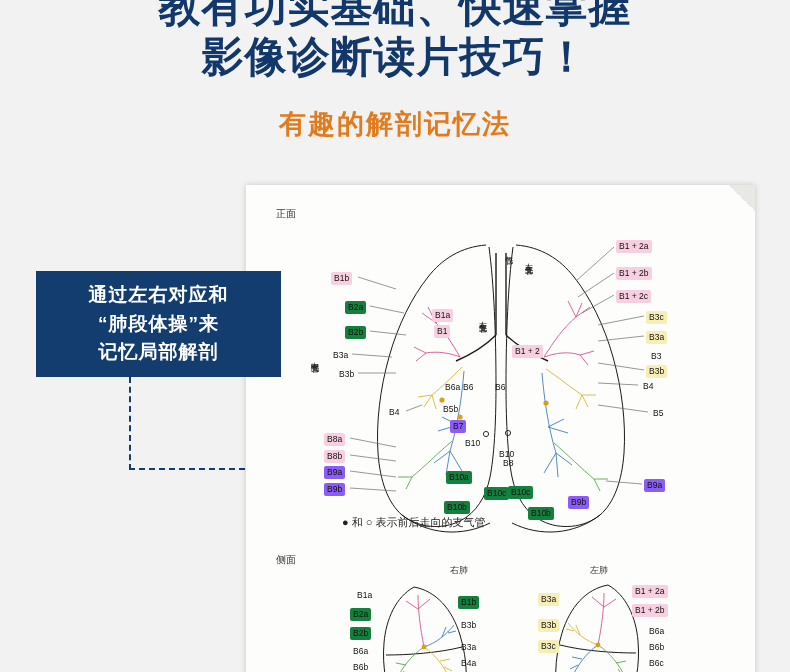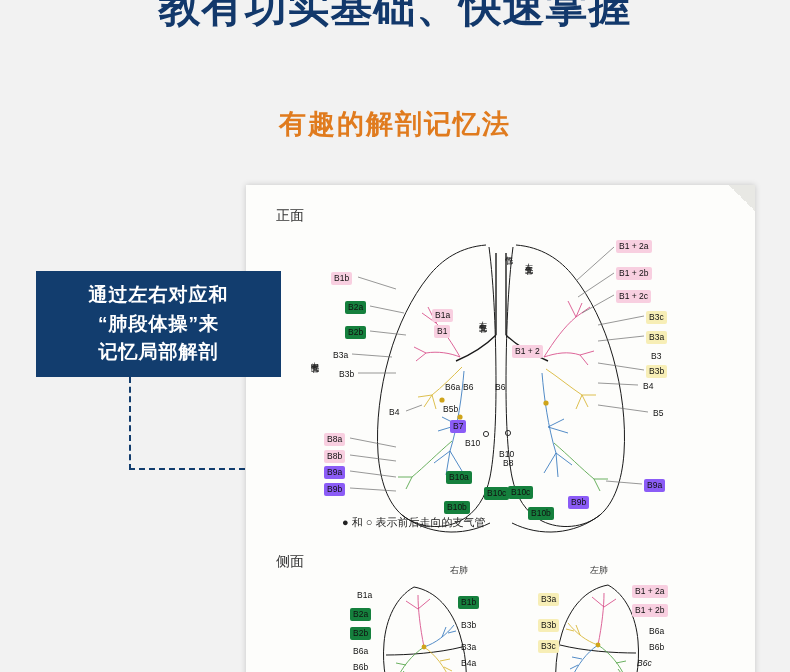--- a/index.html
+++ b/index.html
@@ -94,6 +94,7 @@
 
 <div class="headline">
   <span class="l1">教有功实基础、快速掌握</span>
+  <span class="l2">影像诊断读片技巧！</span>
 </div>
 <div class="subhead">有趣的解剖记忆法</div>
 

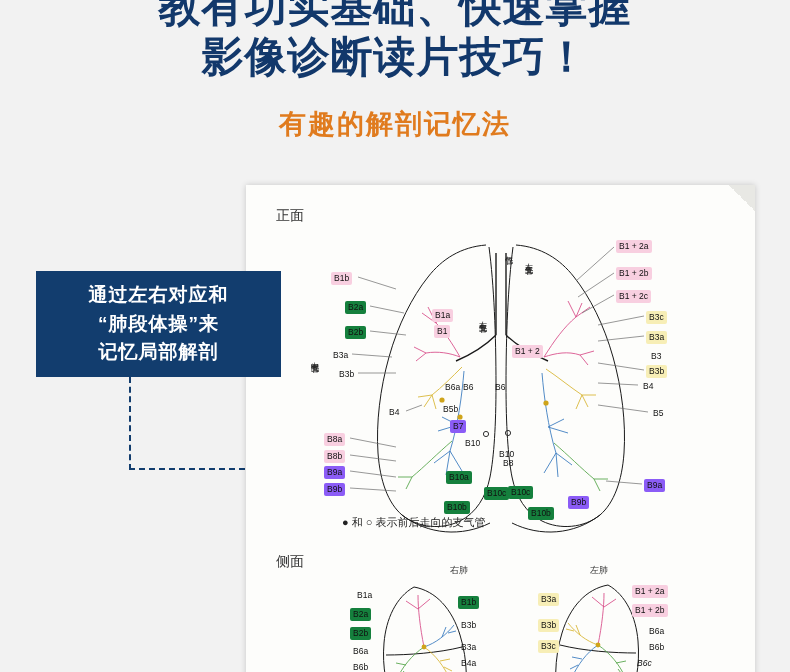--- a/index.html
+++ b/index.html
@@ -51,7 +51,7 @@
     background:linear-gradient(225deg,#e8e8e4 50%, transparent 50%);
   }
   .sec-label{
-    position:absolute;font-size:14px;color:#333;
+    position:absolute;font-size:10px;color:#333;
   }
   .sec-front{left:30px;top:22px;}
   .sec-side{left:30px;top:368px;}

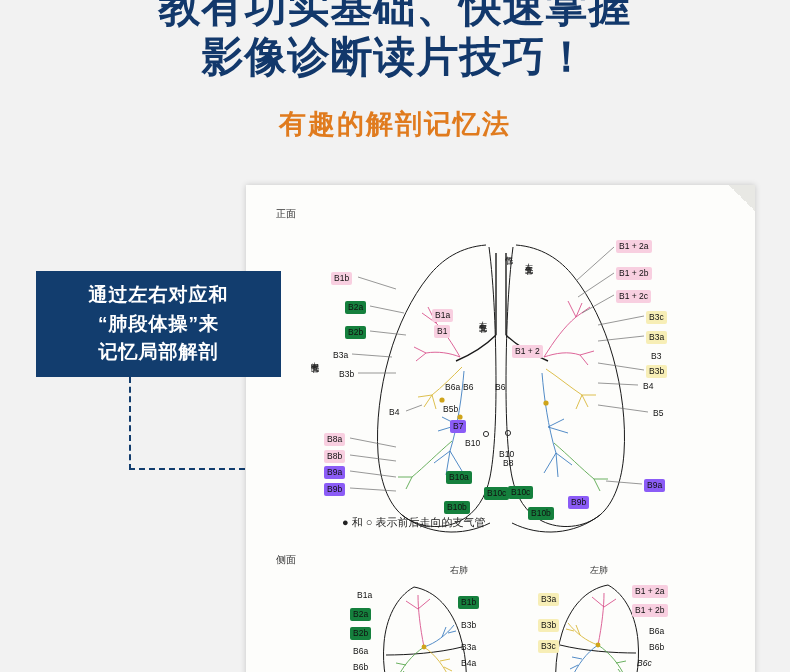--- a/index.html
+++ b/index.html
@@ -323,7 +323,7 @@
       <div class="chip c-pink" style="left: 386px; top: 419px;">B1 + 2b</div>
       <div class="chip c-plain" style="left: 400px; top: 440px;">B6a</div>
       <div class="chip c-plain" style="left: 400px; top: 456px;">B6b</div>
-      <div class="chip c-plain" style="left: 388px; top: 472px; font-style: italic;">B6c</div>
+      <div class="chip c-plain" style="left: 400px; top: 472px;">B6c</div>
     </div>
 </div>
 

